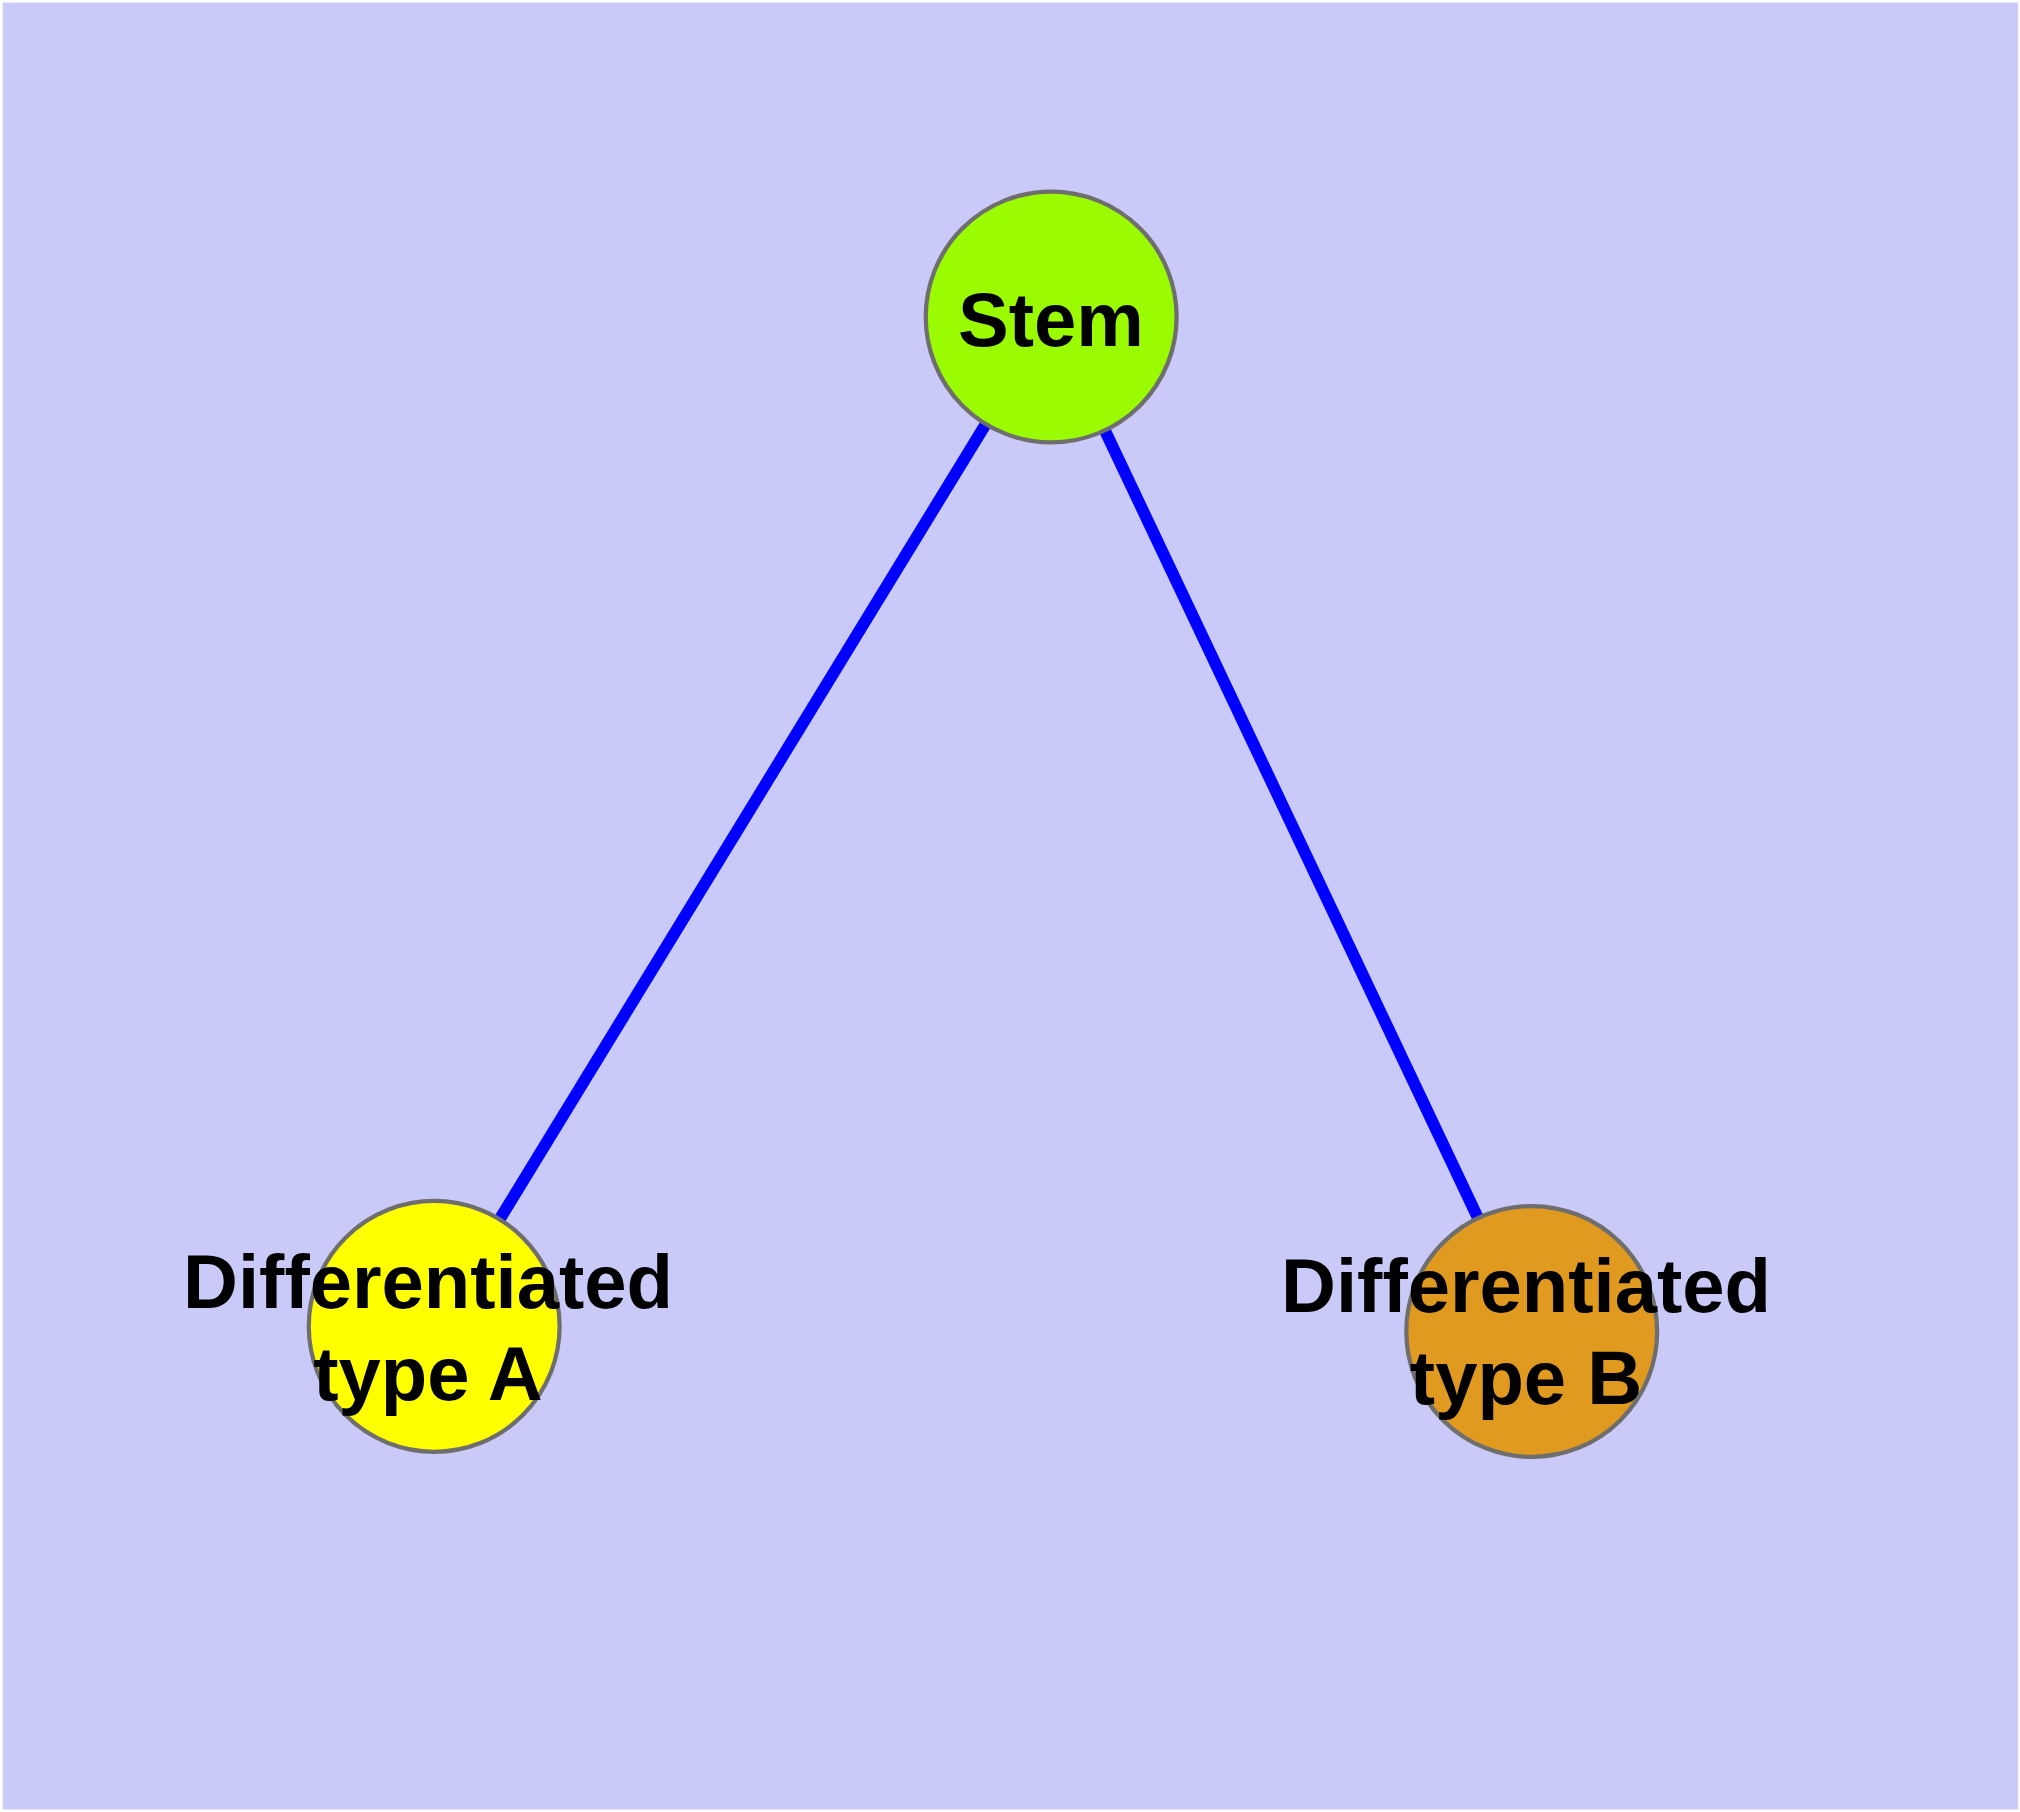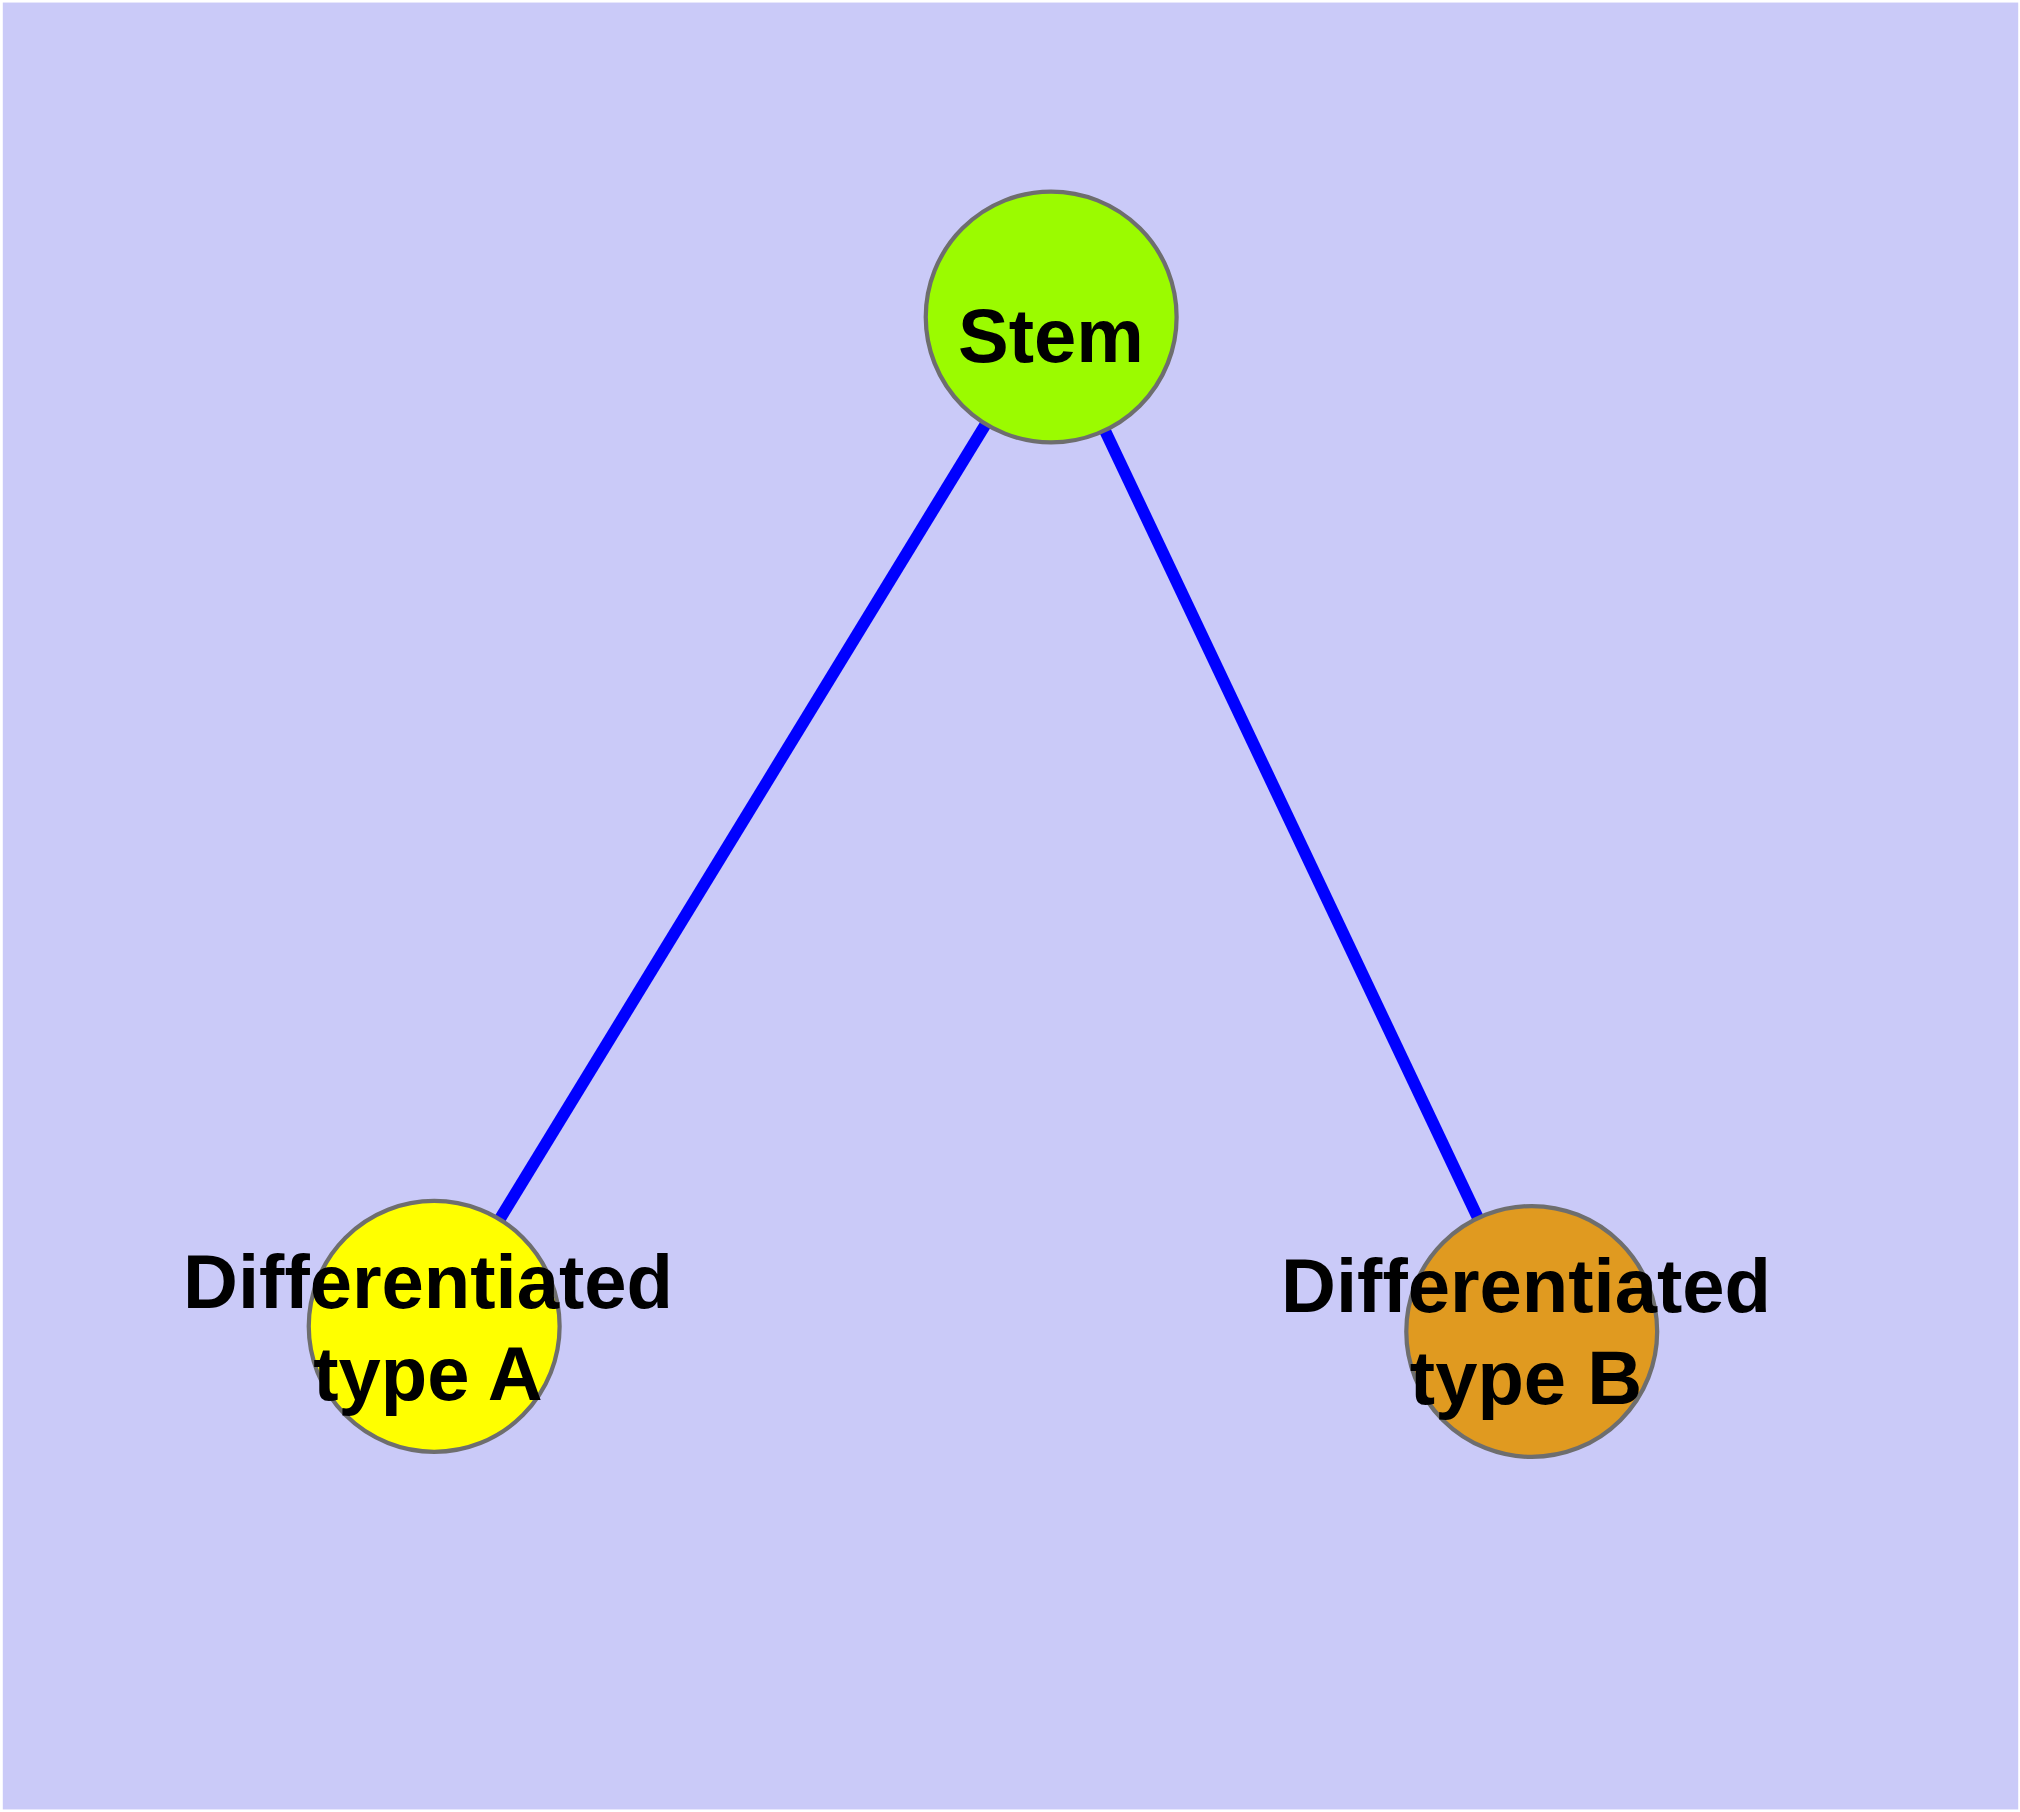--- a/index.html
+++ b/index.html
@@ -36,7 +36,7 @@
     white-space: pre-line;
     pointer-events: none;
   }
-  .label-stem   { left: 1051px; top: 320px; margin-top: 16px; }
+  .label-stem   { left: 1051px; top: 320px; }
   .label-type-a { left: 428px;  top: 1328px; }
   .label-type-b { left: 1526px; top: 1332px; }
 </style>

